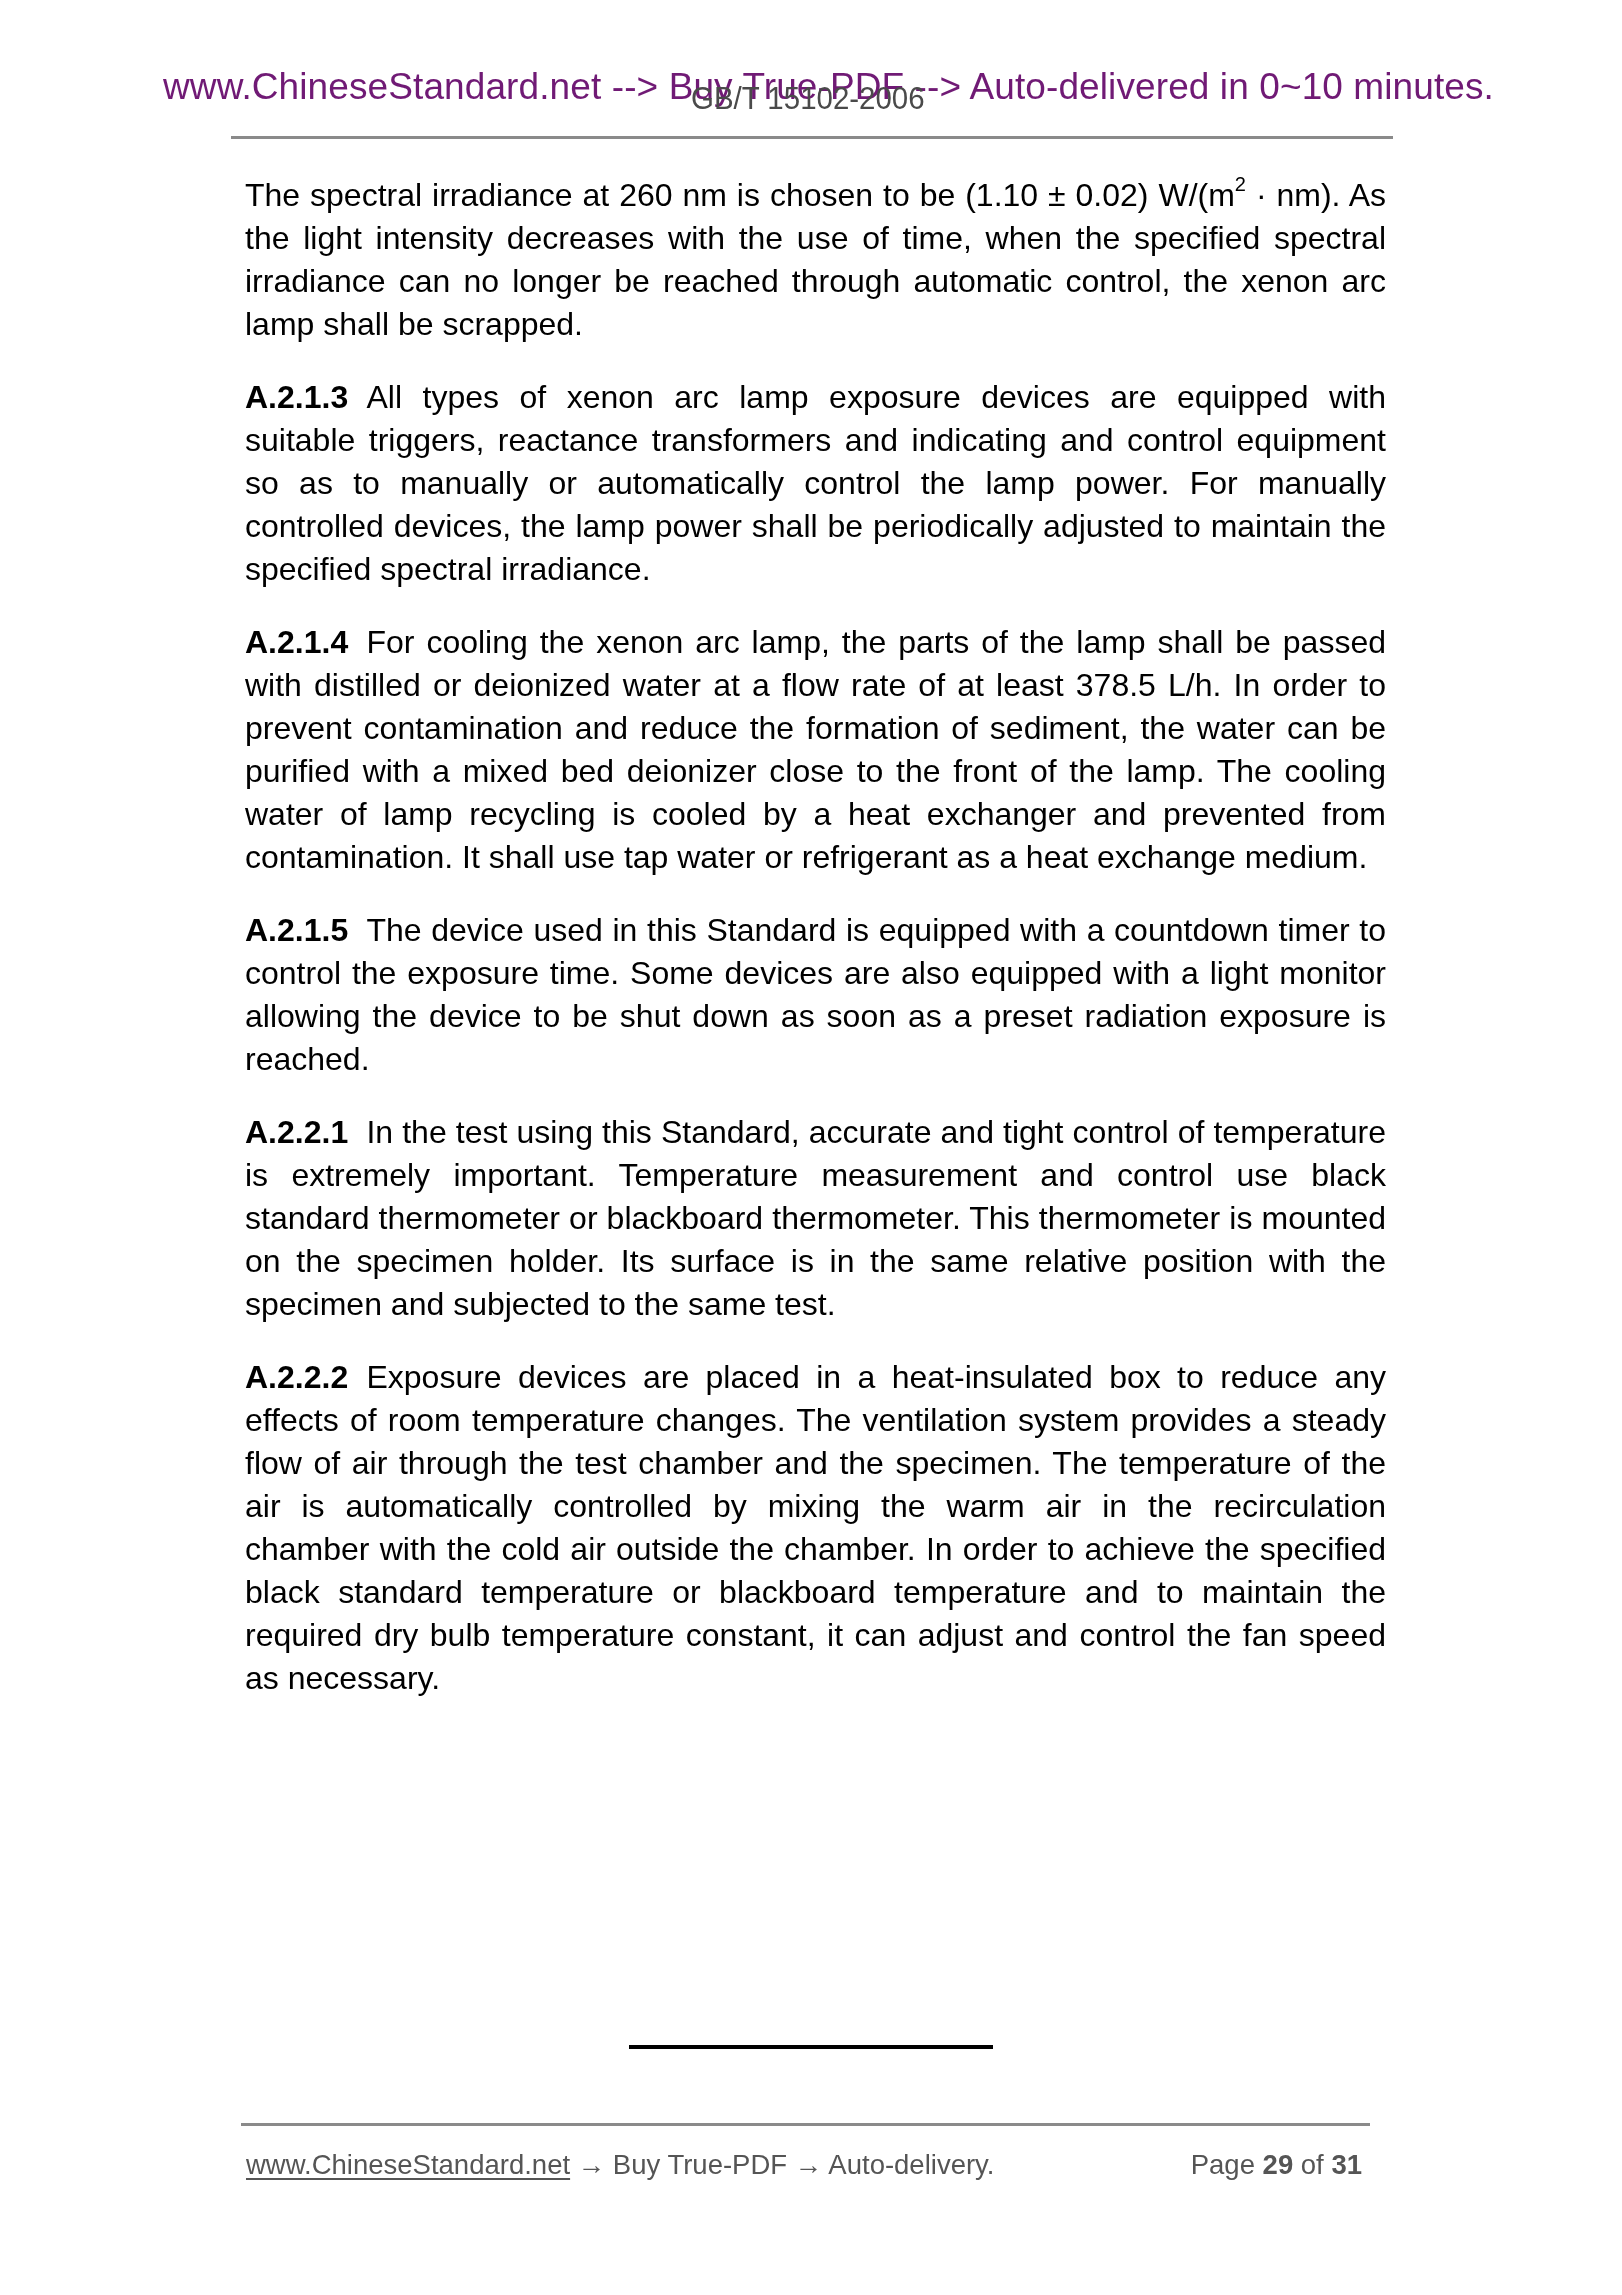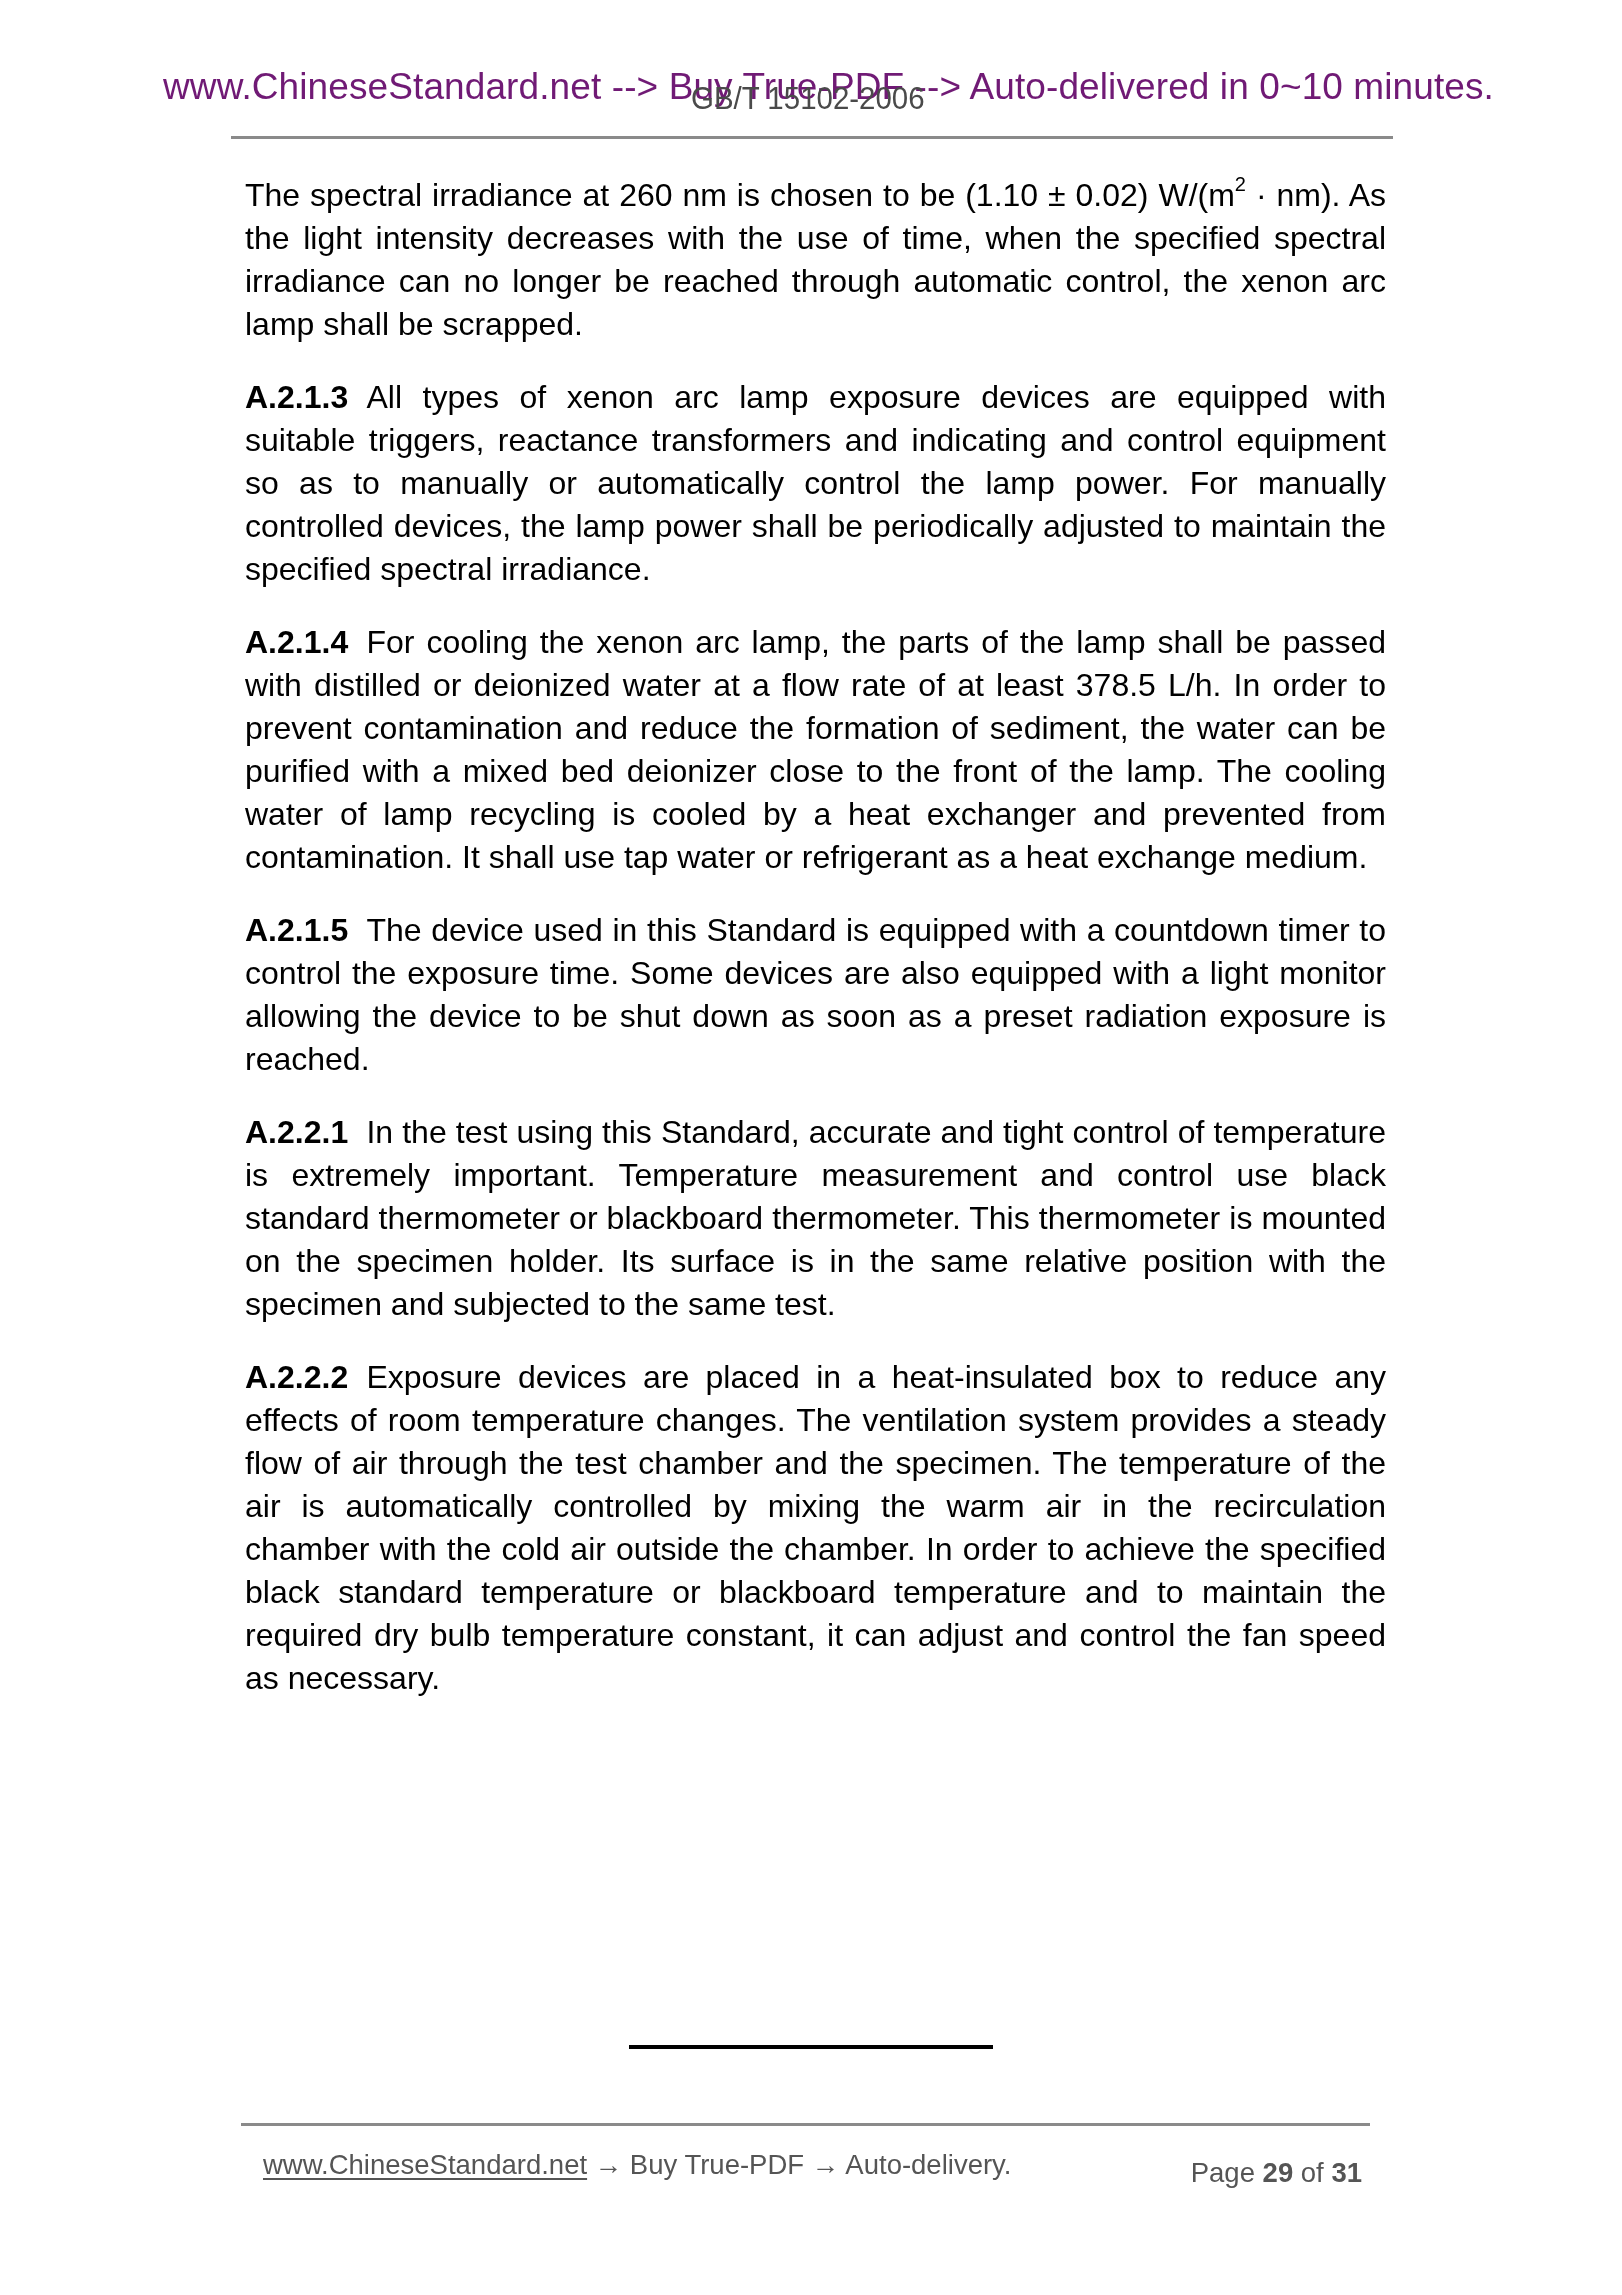--- a/index.html
+++ b/index.html
@@ -20,7 +20,7 @@
   .ftr-rule { position: absolute; left: 241px; top: 2123px; width: 1129px; height: 2.5px; background: #8a8a8a; }
   .ftr { position: absolute; left: 246px; top: 2148px; width: 1116px; font-size: 27.5px; line-height: 33px; color: #555555;
          white-space: nowrap; }
-  .ftr-left { position: absolute; left: 0; top: 0; margin-left: 17px; }
+  .ftr-left { position: absolute; left: 0; top: 0; }
   .ftr-link { text-decoration: underline; color: #555555; text-underline-offset: 4.2px; }
   .ftr-right { position: absolute; right: 0; top: 8px; }
   .ftr-right b { font-weight: bold; }

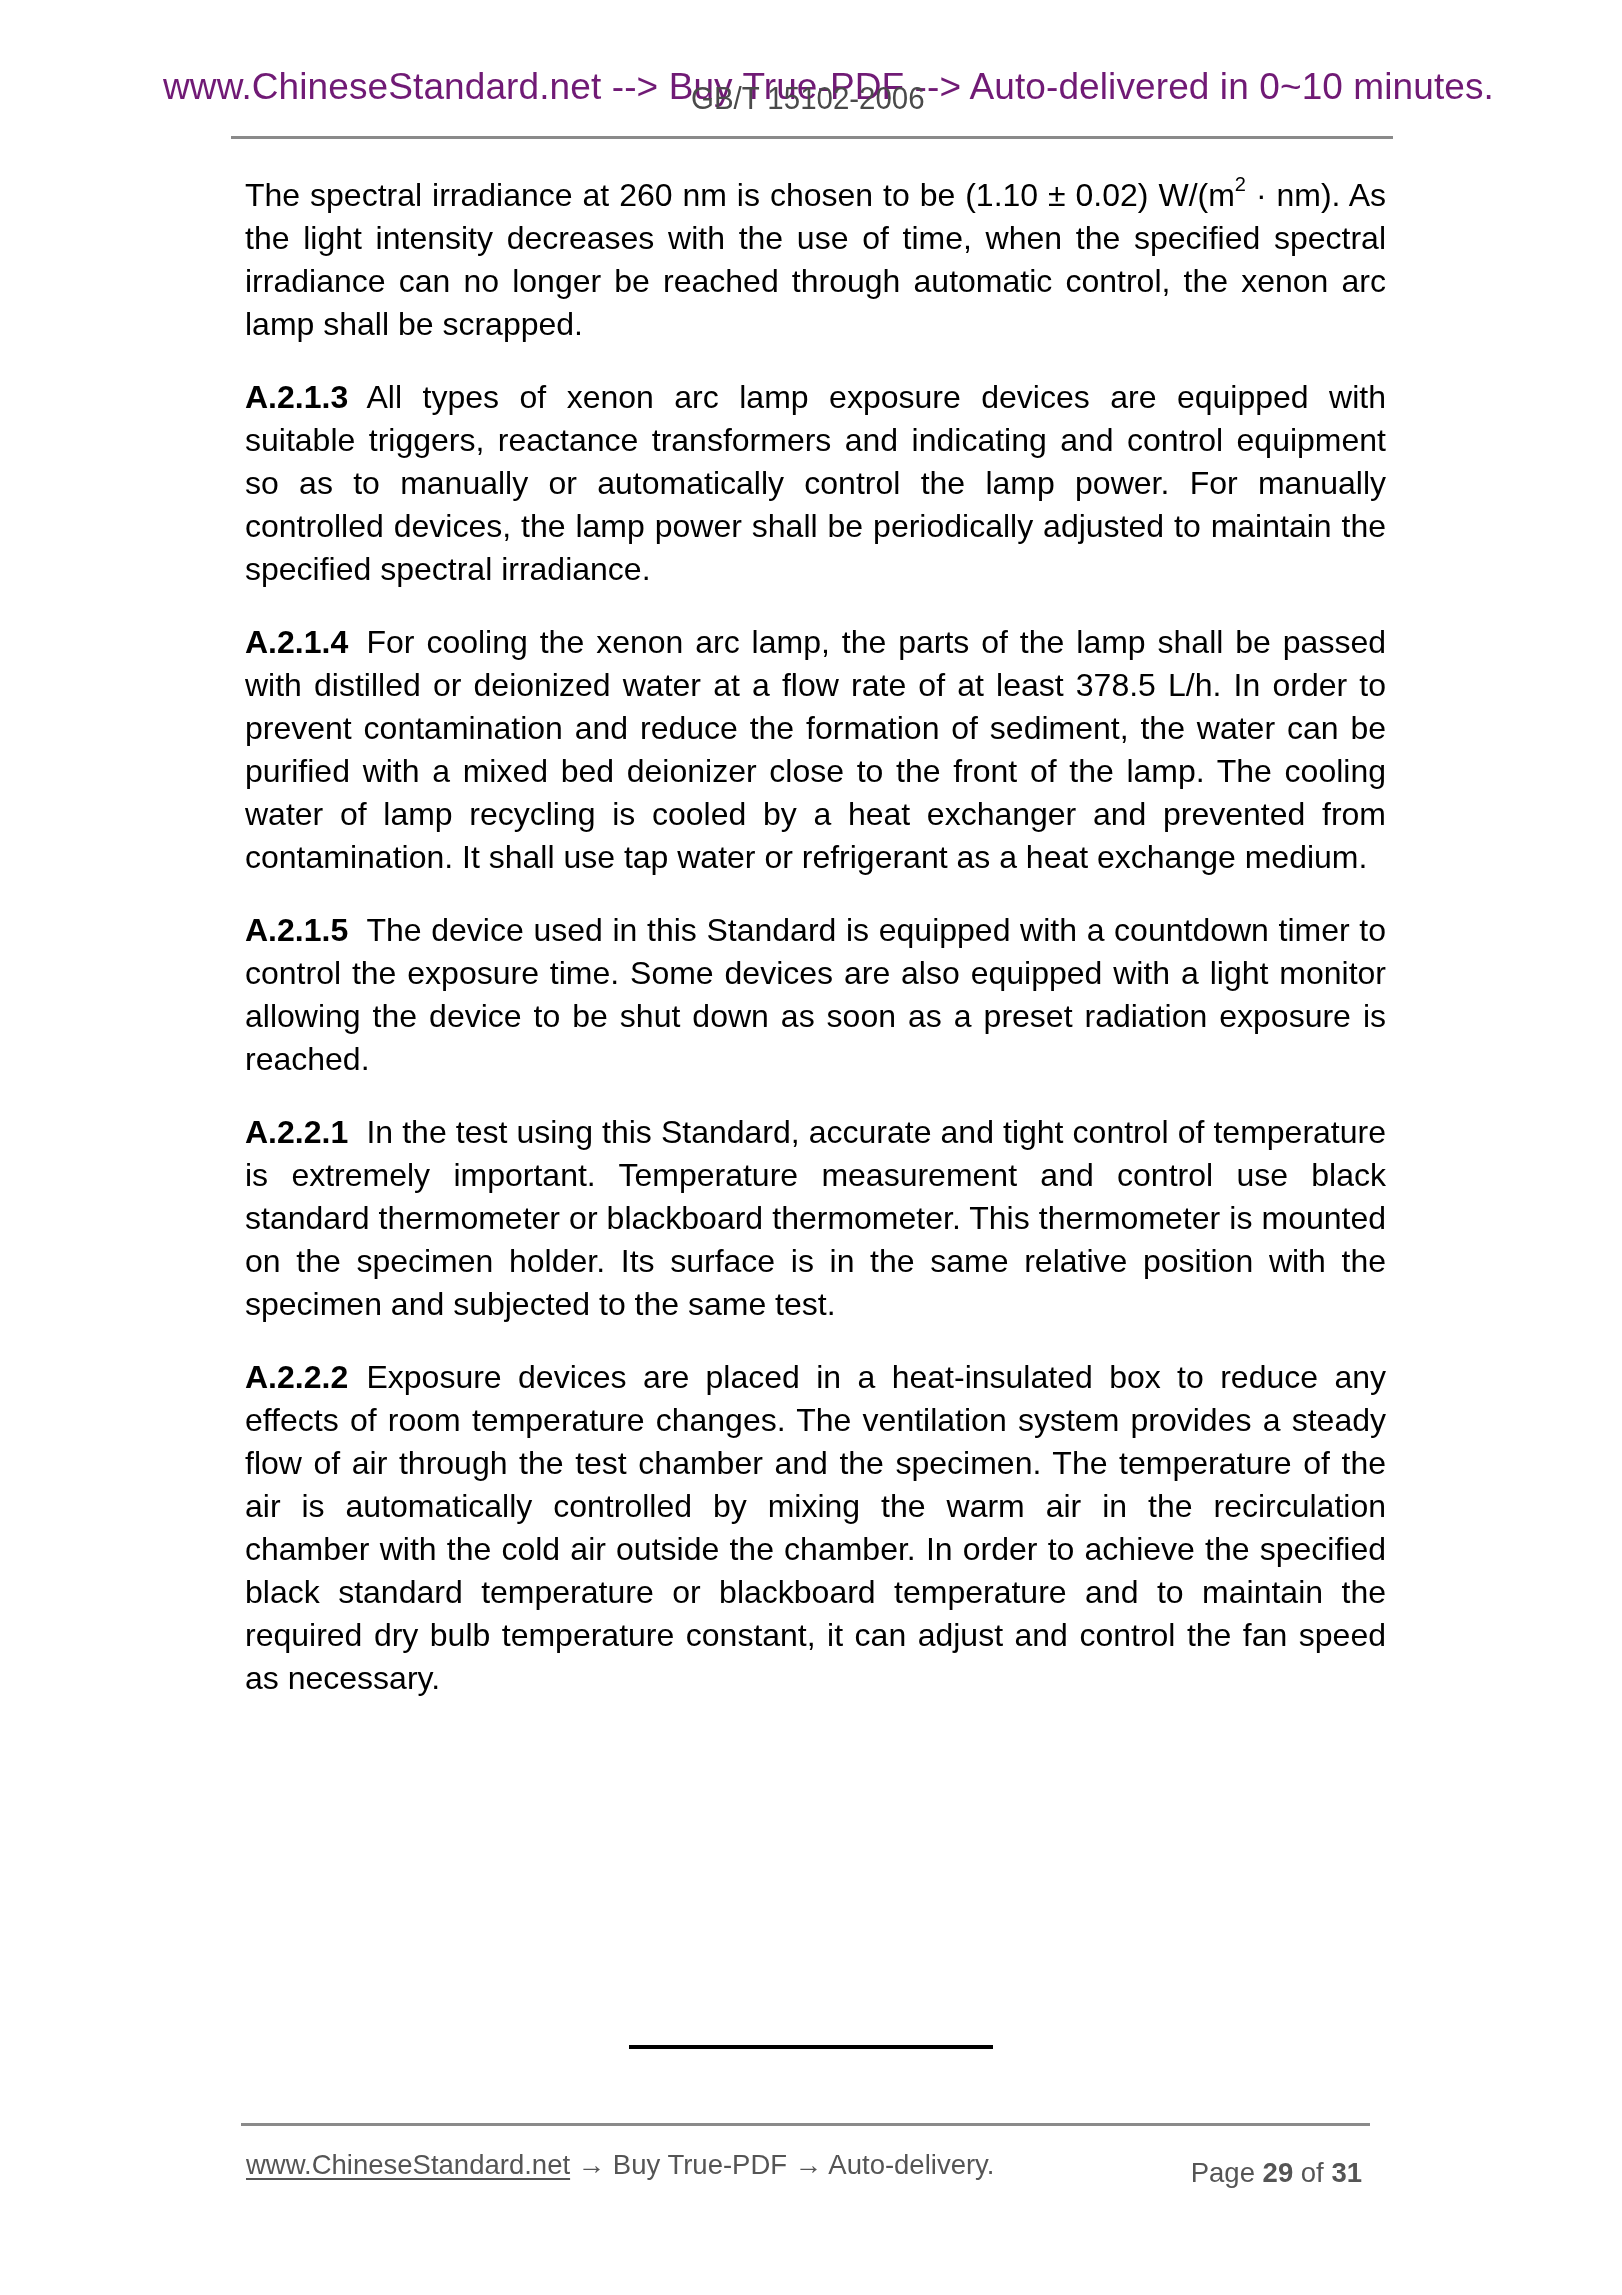--- a/index.html
+++ b/index.html
@@ -22,7 +22,7 @@
          white-space: nowrap; }
   .ftr-left { position: absolute; left: 0; top: 0; }
   .ftr-link { text-decoration: underline; color: #555555; text-underline-offset: 4.2px; }
-  .ftr-right { position: absolute; right: 0; top: 8px; }
+  .ftr-right { position: absolute; right: 0; top: 0; }
   .ftr-right b { font-weight: bold; }
 </style>
 </head>

